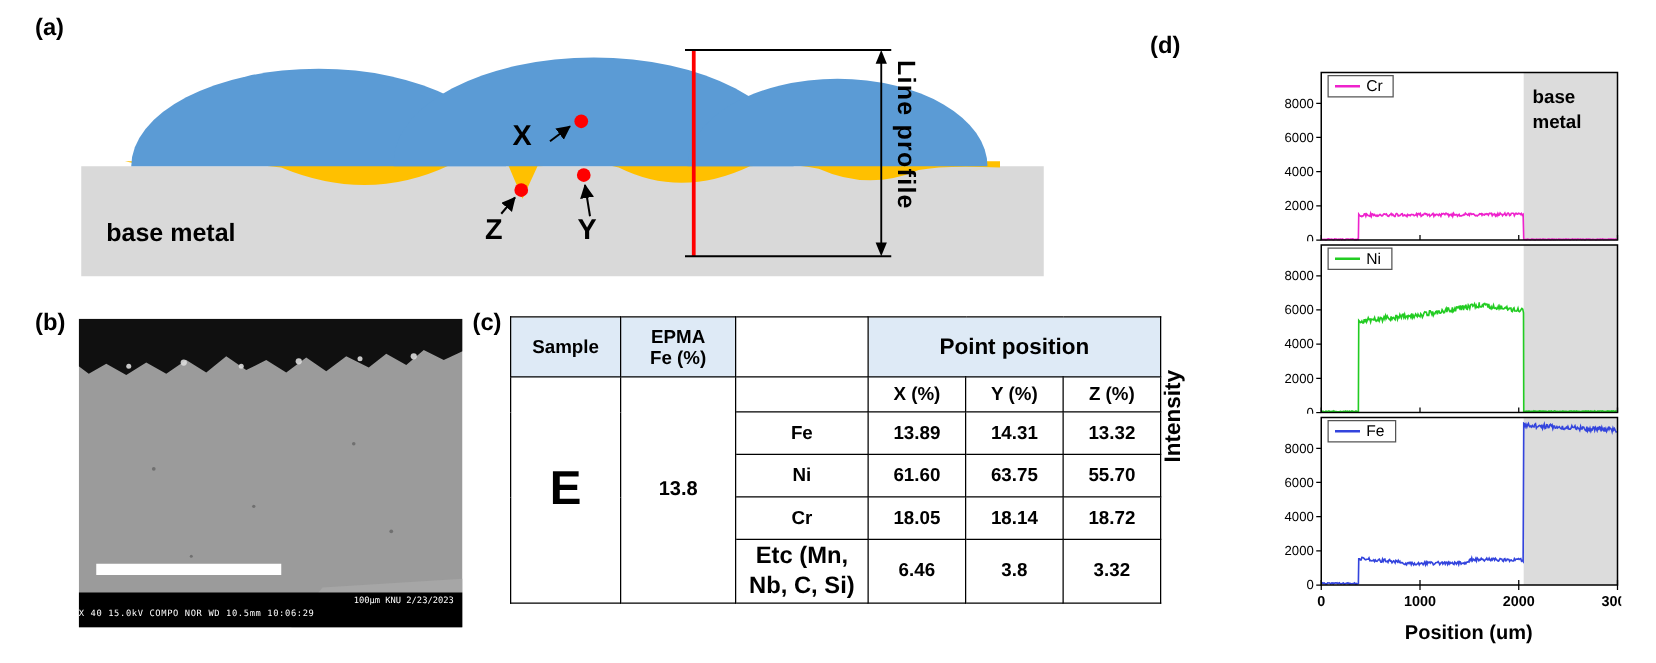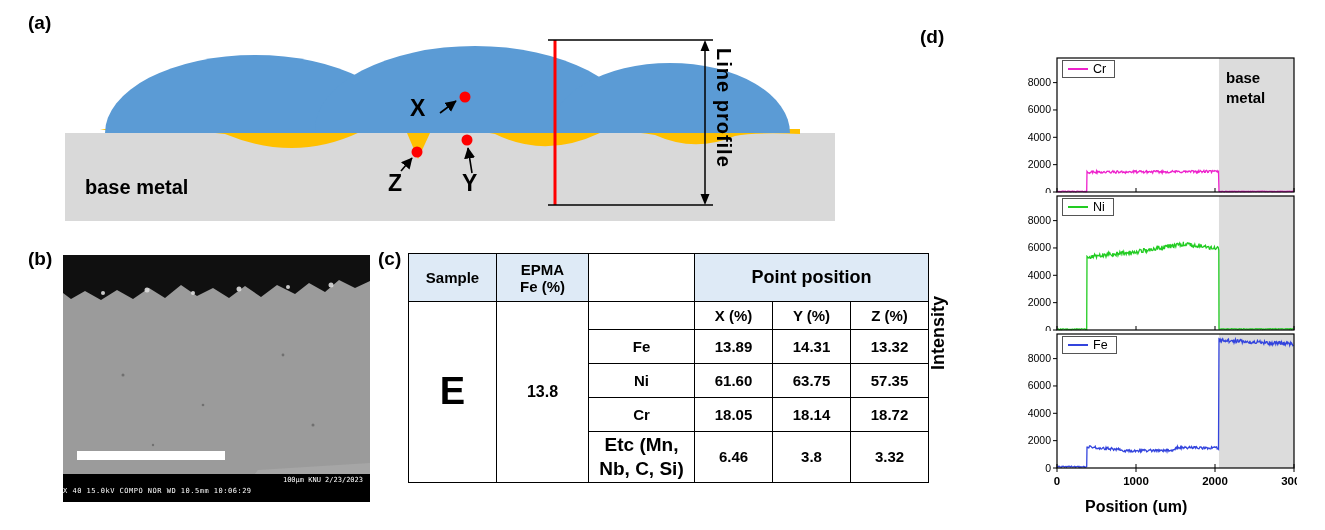--- a/index.html
+++ b/index.html
@@ -158,7 +158,7 @@
       <td>Ni</td>
       <td>61.60</td>
       <td>63.75</td>
-      <td>57.35</td>
+      <td>55.70</td>
     </tr>
     <tr style="height:34px">
       <td>Cr</td>

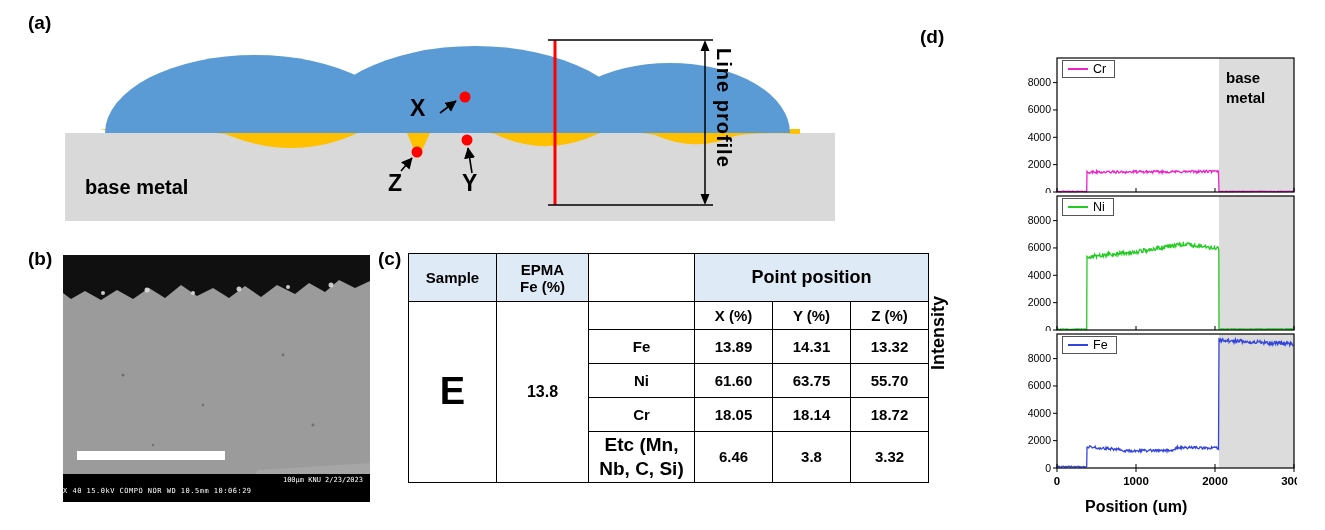--- a/index.html
+++ b/index.html
@@ -31,7 +31,7 @@
                  font-weight:bold; font-size:27px; }
   .ylab { position:absolute; left:928px; top:190px; height:180px; font-weight:bold; font-size:18px;
           writing-mode:vertical-rl; transform:rotate(180deg); }
-  .xlab { position:absolute; left:1085px; top:498px; width:180px; text-align:left;
+  .xlab { position:absolute; left:1085px; top:498px; width:180px; text-align:center;
           font-weight:bold; font-size:16px; }
   .legend { position:absolute; display:flex; align-items:center; gap:5px; background:#fff;
             border:1px solid #555; padding:1px 8px 1px 5px; font-size:12.5px; }

